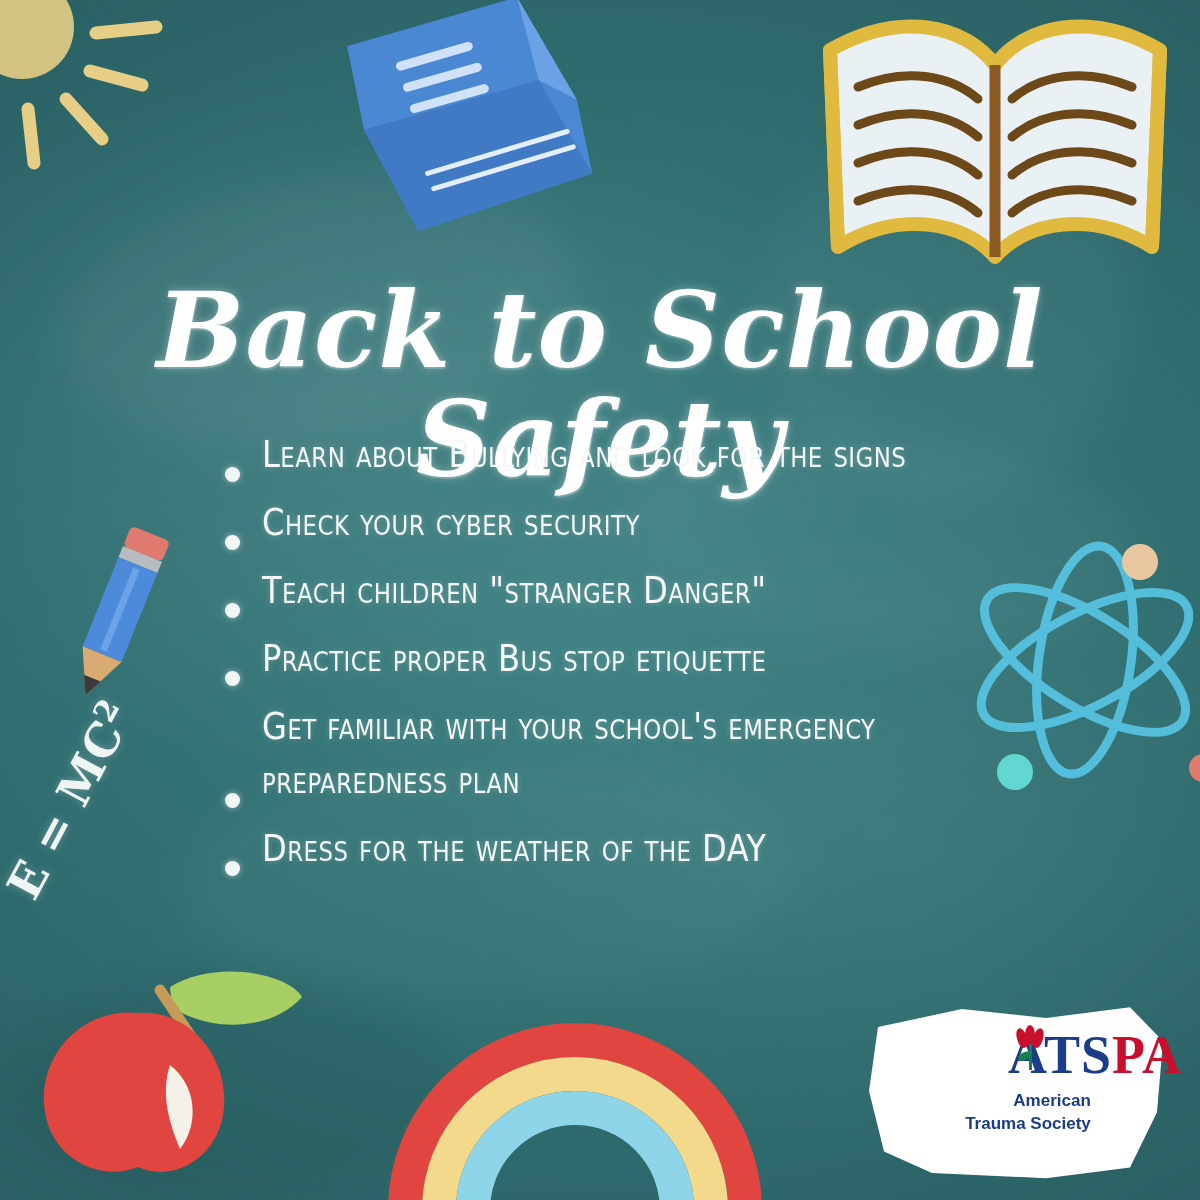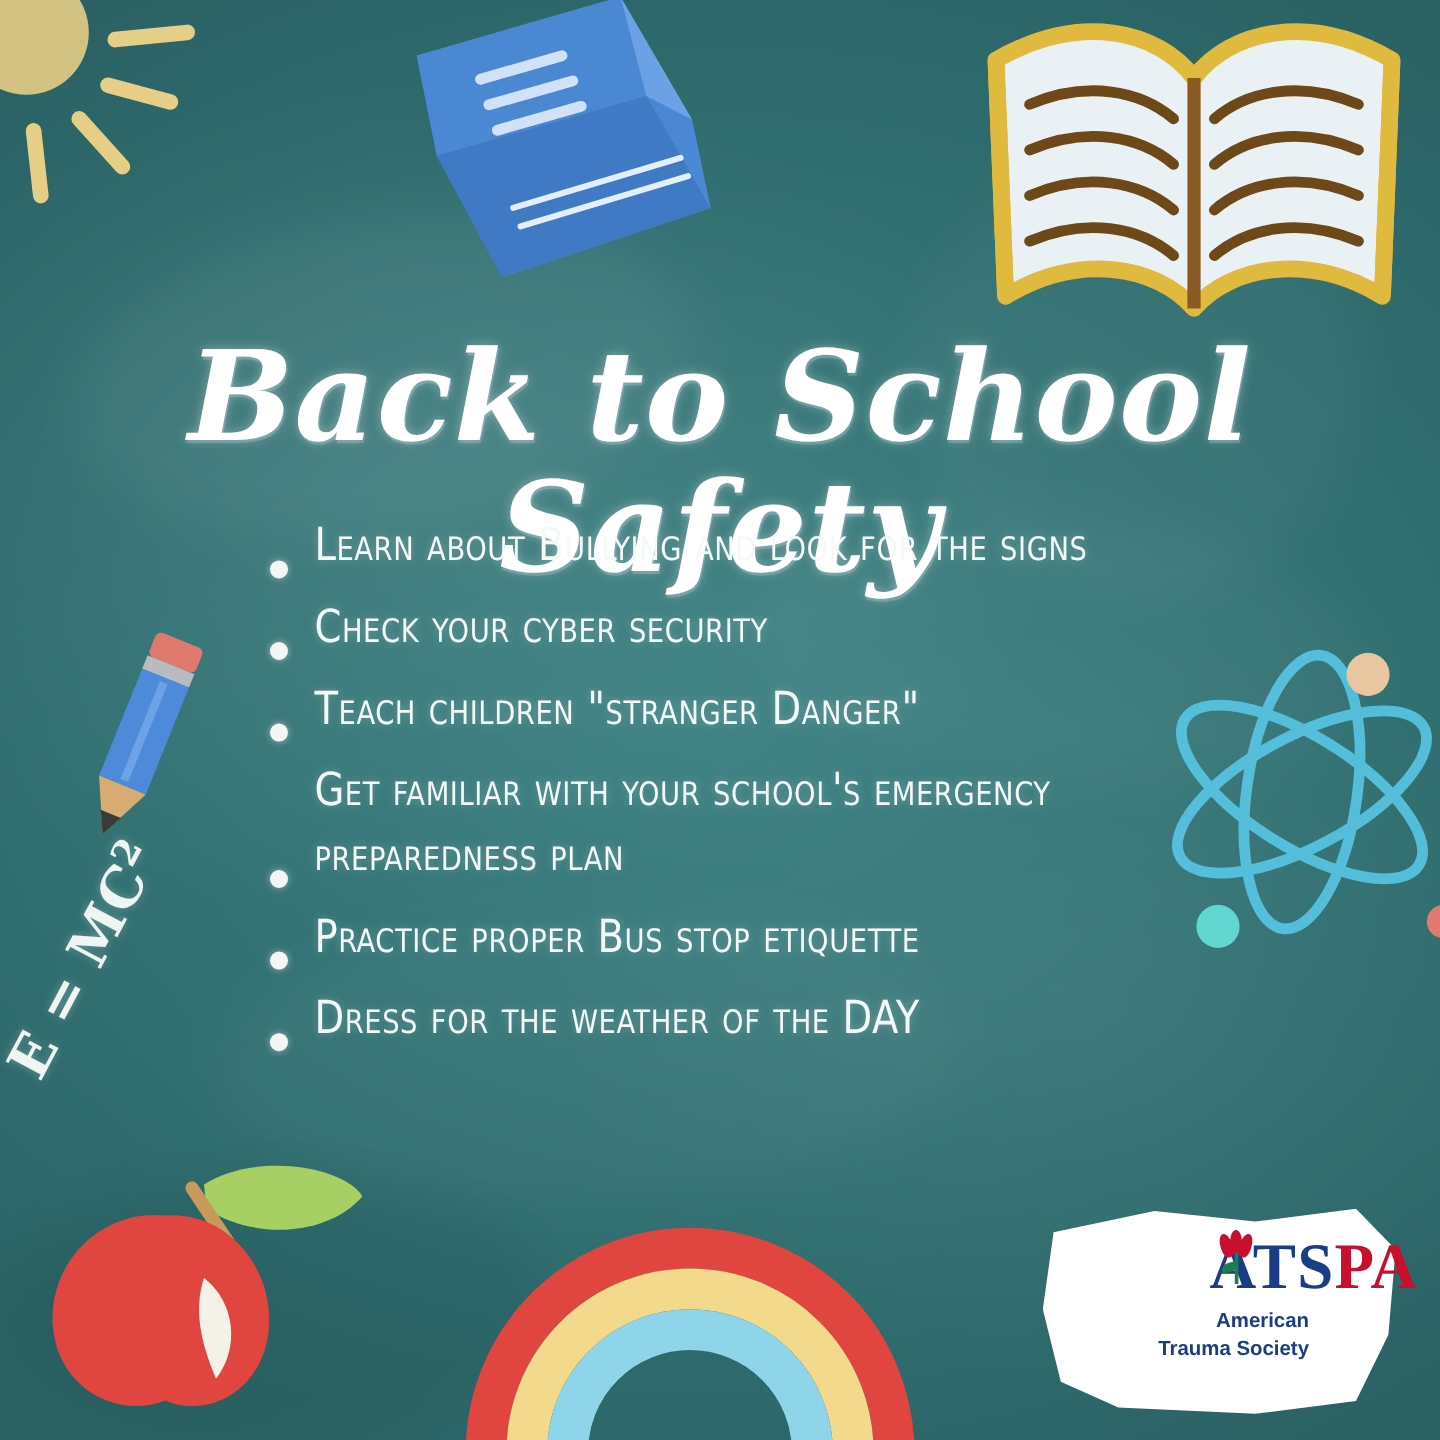--- a/index.html
+++ b/index.html
@@ -286,11 +286,11 @@
     </div>
     <div class="bullet-row">
       <span class="dot"></span>
+      <span class="bullet-text">Practice proper Bus stop etiquette</span>
+    </div>
+    <div class="bullet-row">
+      <span class="dot"></span>
       <span class="bullet-text">Get familiar with your school's emergency preparedness plan</span>
-    </div>
-    <div class="bullet-row">
-      <span class="dot"></span>
-      <span class="bullet-text">Practice proper Bus stop etiquette</span>
     </div>
     <div class="bullet-row">
       <span class="dot"></span>

